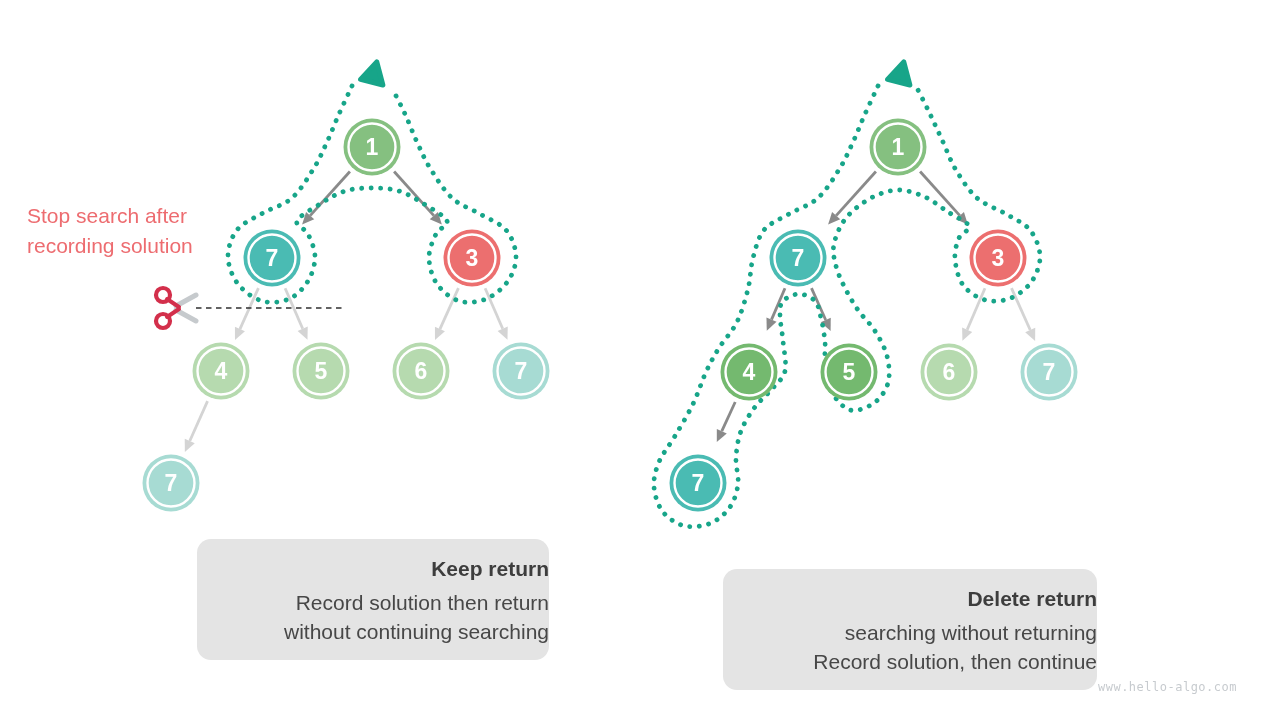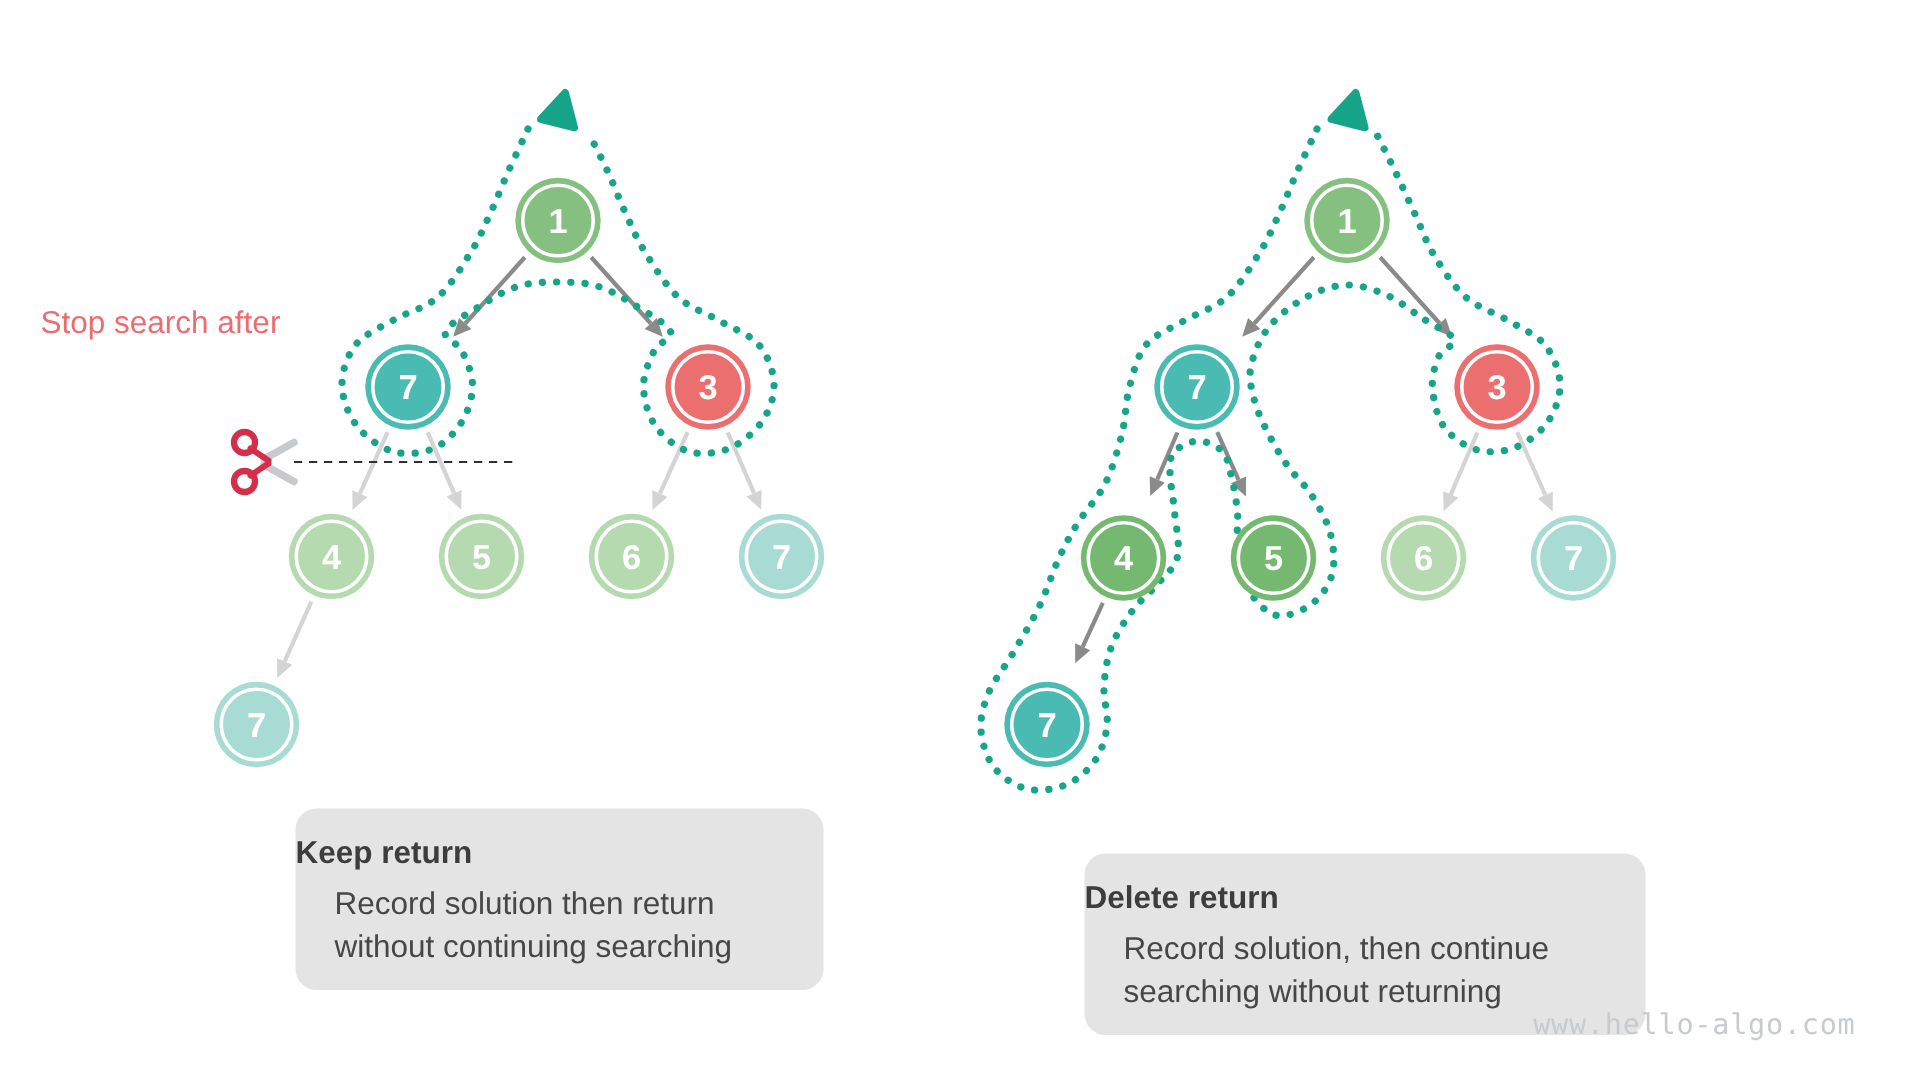--- a/index.html
+++ b/index.html
@@ -189,6 +189,7 @@
 
   <div class="annotation" style="color: rgb(237, 108, 112);">
     <div>Stop search after</div>
+    <div>recording solution</div>
   </div>
 
   <div class="caption cap-left" style="background: rgb(228, 228, 228);">

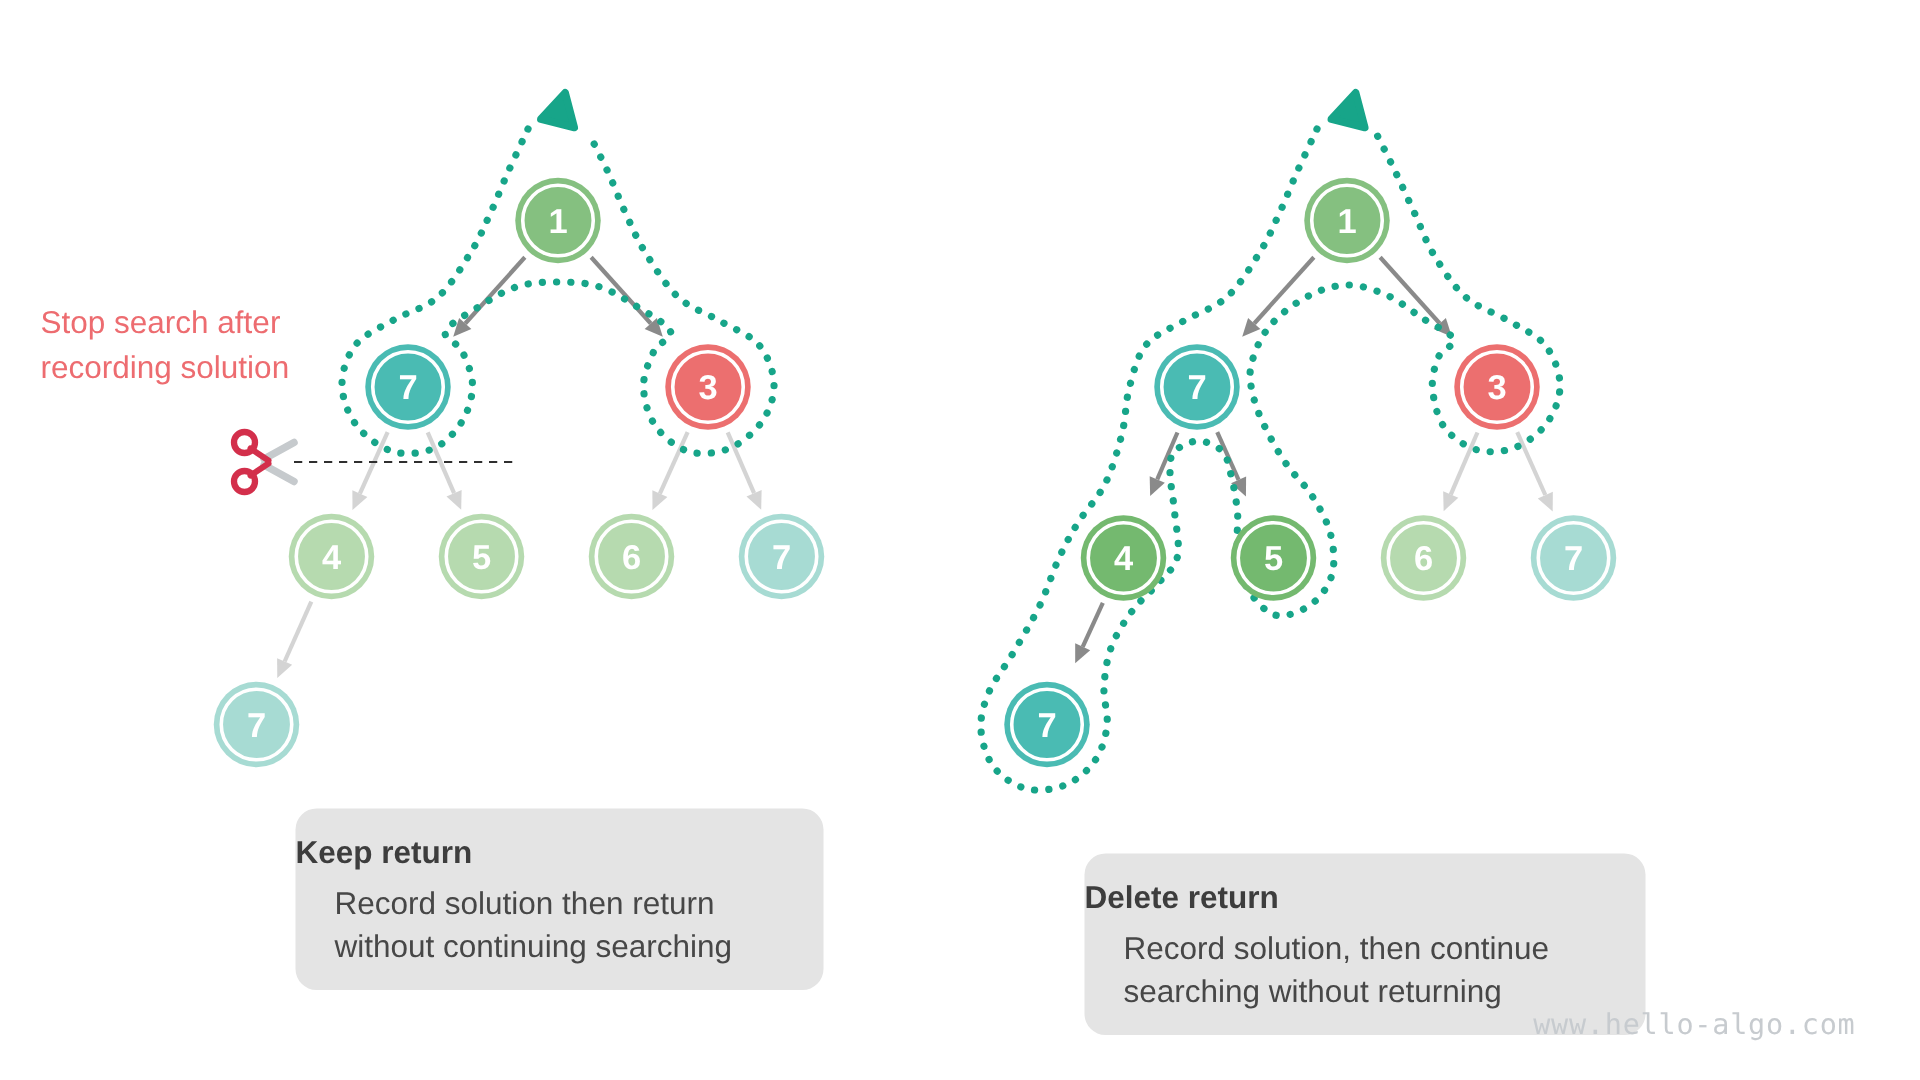--- a/index.html
+++ b/index.html
@@ -15,7 +15,7 @@
   }
   .caption{
     position:absolute;top:539px;height:121px;background:#E4E4E4;border-radius:14px;
-    box-sizing:border-box;padding-top:15px;text-align:left;
+    box-sizing:border-box;padding-top:15px;text-align:right;
   }
   .cap-left{left:197px;width:352px;}
   .cap-right{left:723px;width:374px;}

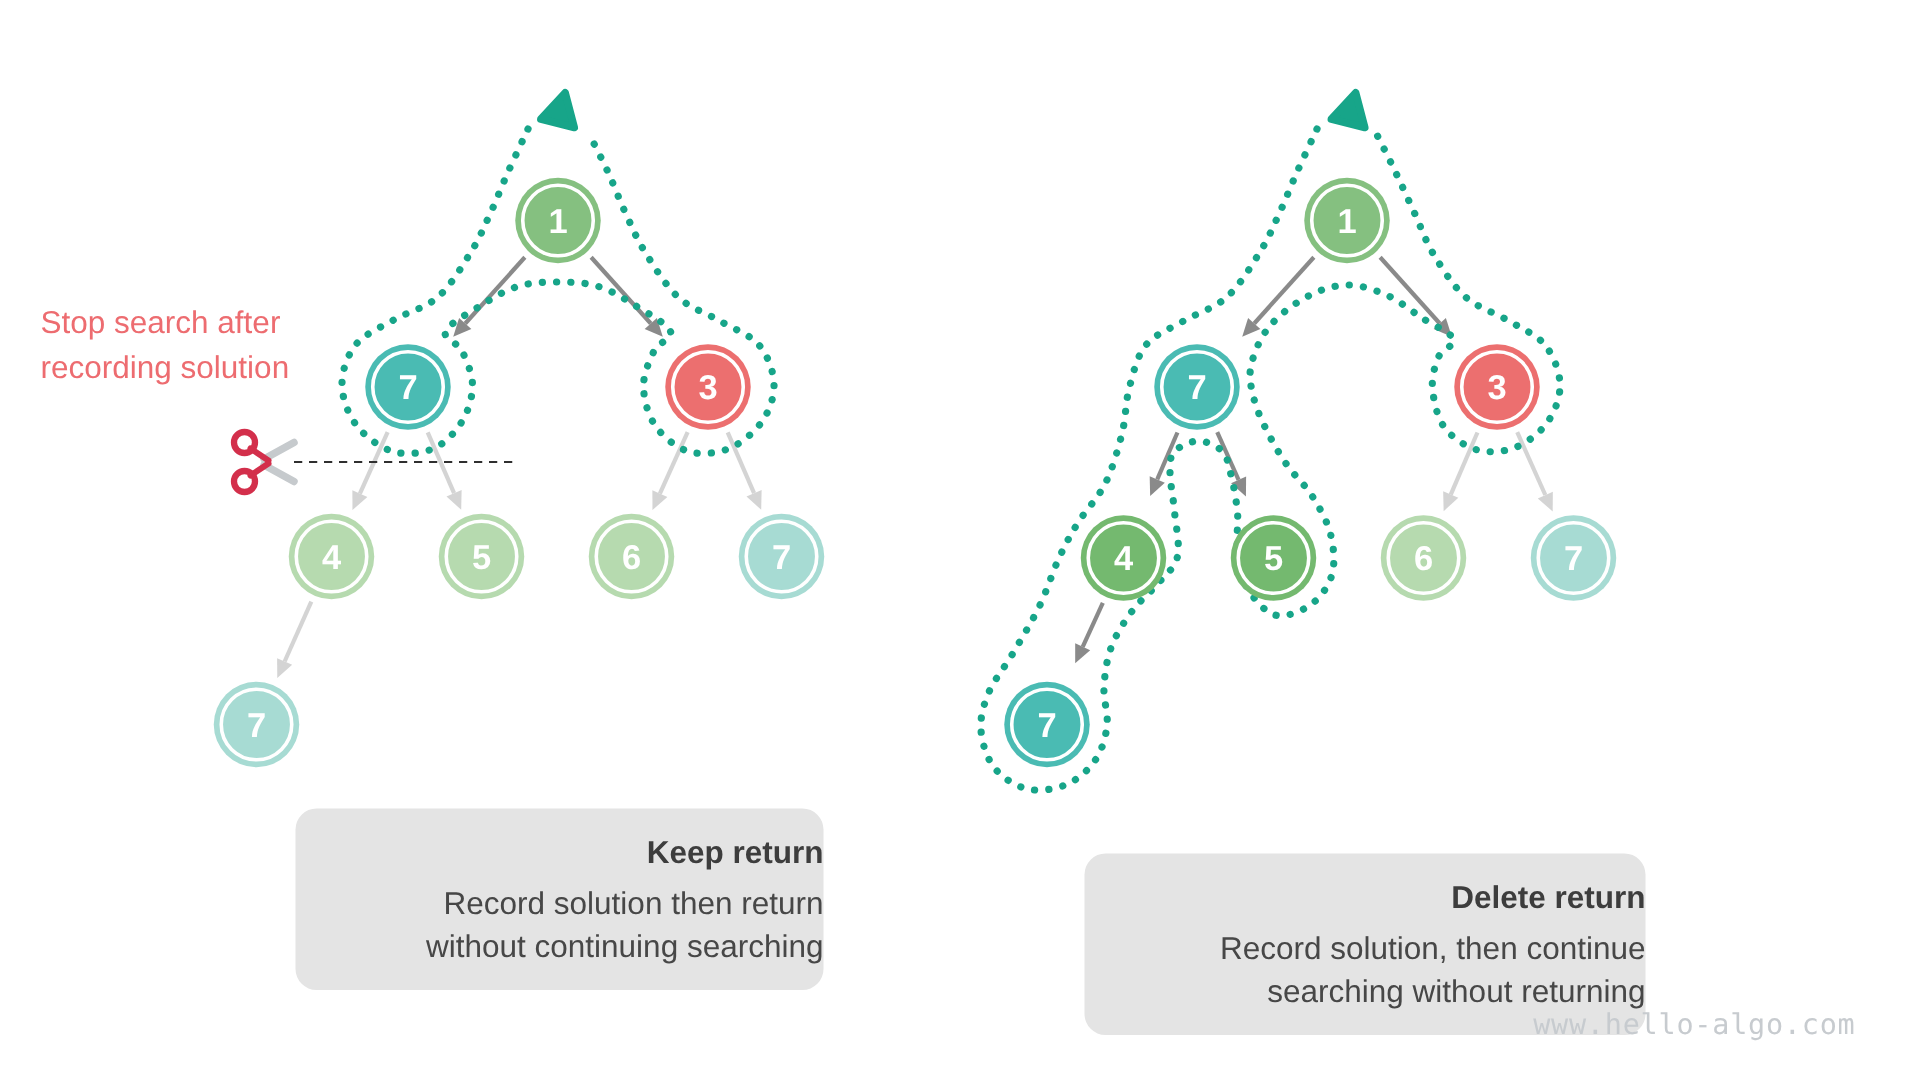--- a/index.html
+++ b/index.html
@@ -200,8 +200,8 @@
 
   <div class="caption cap-right" style="background: rgb(228, 228, 228); margin-top: 30px;">
     <div class="cap-title">Delete return</div>
+    <div class="cap-line">searching without returning</div>
     <div class="cap-line">Record solution, then continue</div>
-    <div class="cap-line">searching without returning</div>
   </div>
 
   <div class="watermark" style="color: rgb(199, 203, 207);">www.hello-algo.com</div>

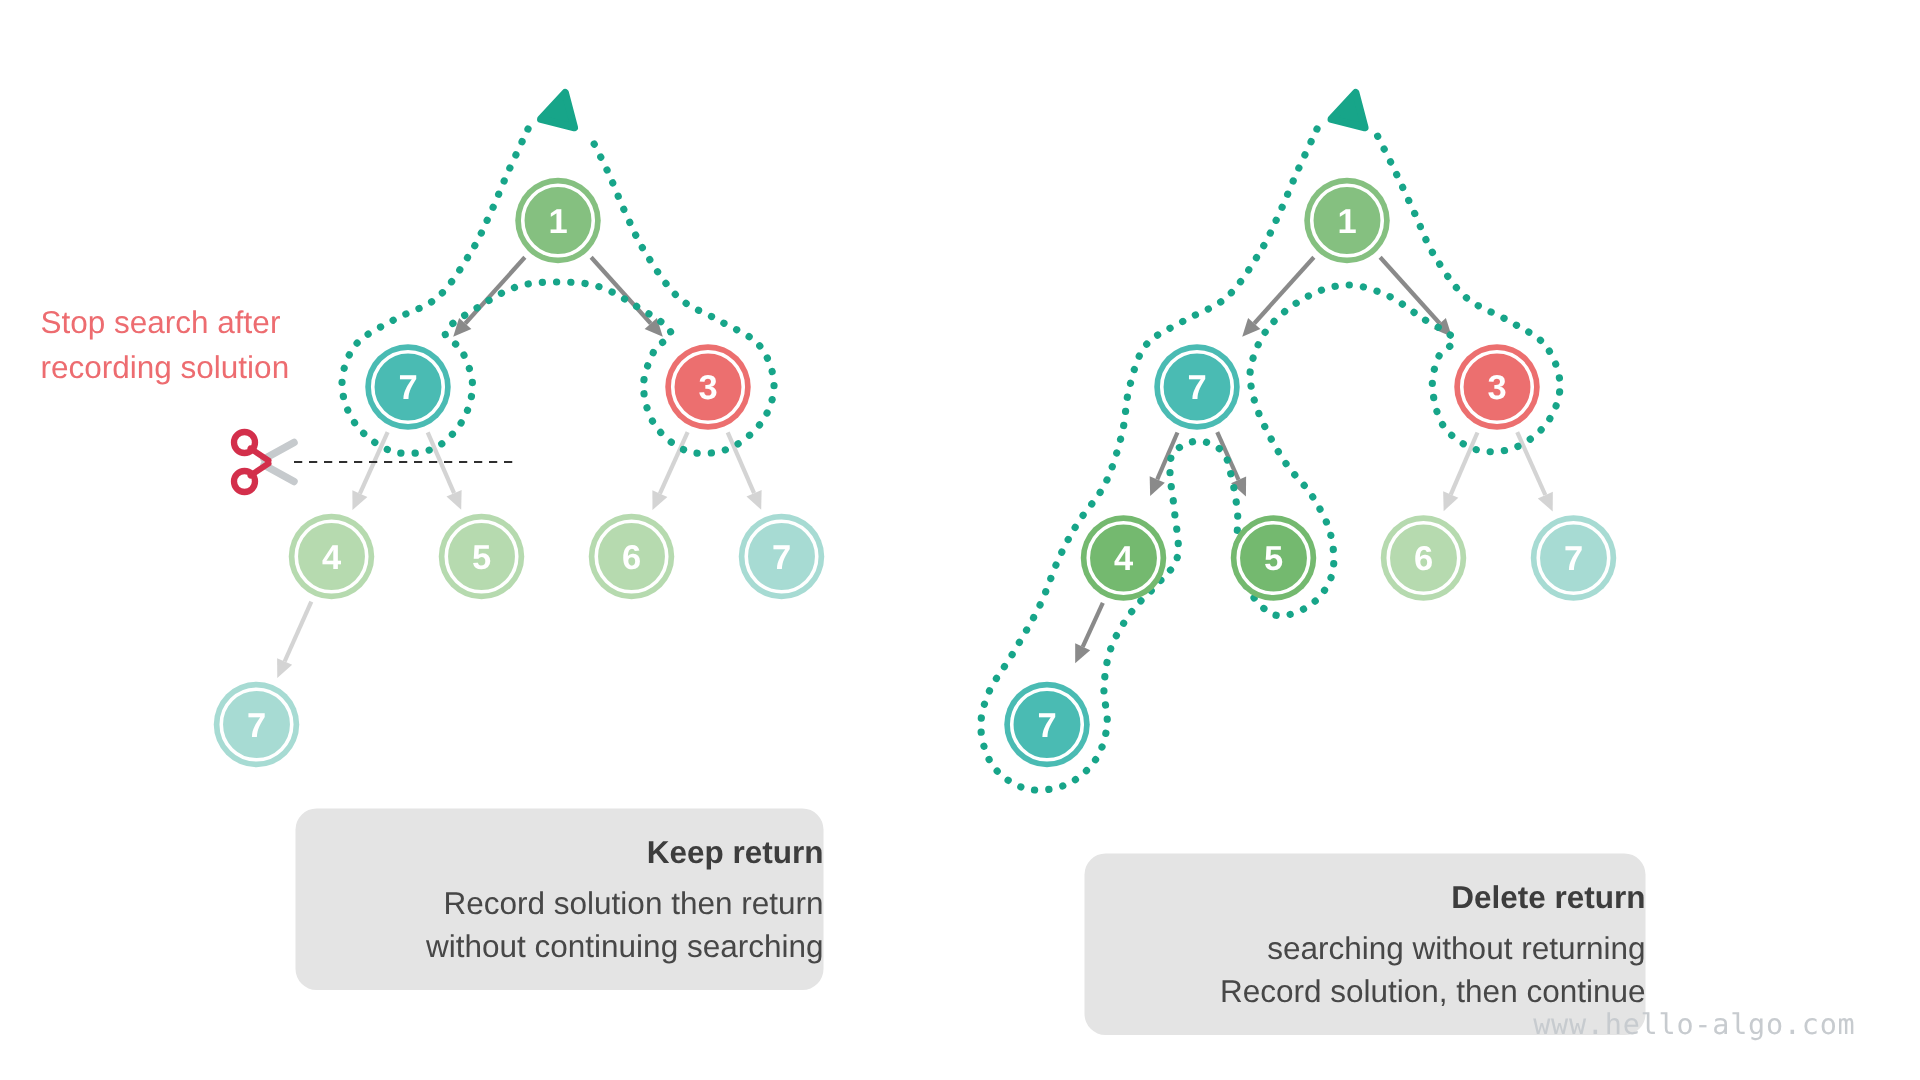--- a/index.html
+++ b/index.html
@@ -23,7 +23,7 @@
   .cap-line{font-size:21px;color:#474747;line-height:29px;padding-left:26px;}
   .watermark{
     position:absolute;right:43px;bottom:26px;
-    font-family:"DejaVu Sans Mono", monospace;font-size:19px;letter-spacing:0.5px;color:#C7CBCF;
+    font-family:"DejaVu Sans Mono", monospace;font-size:12px;letter-spacing:0.5px;color:#C7CBCF;
   }
 </style>
 </head>

